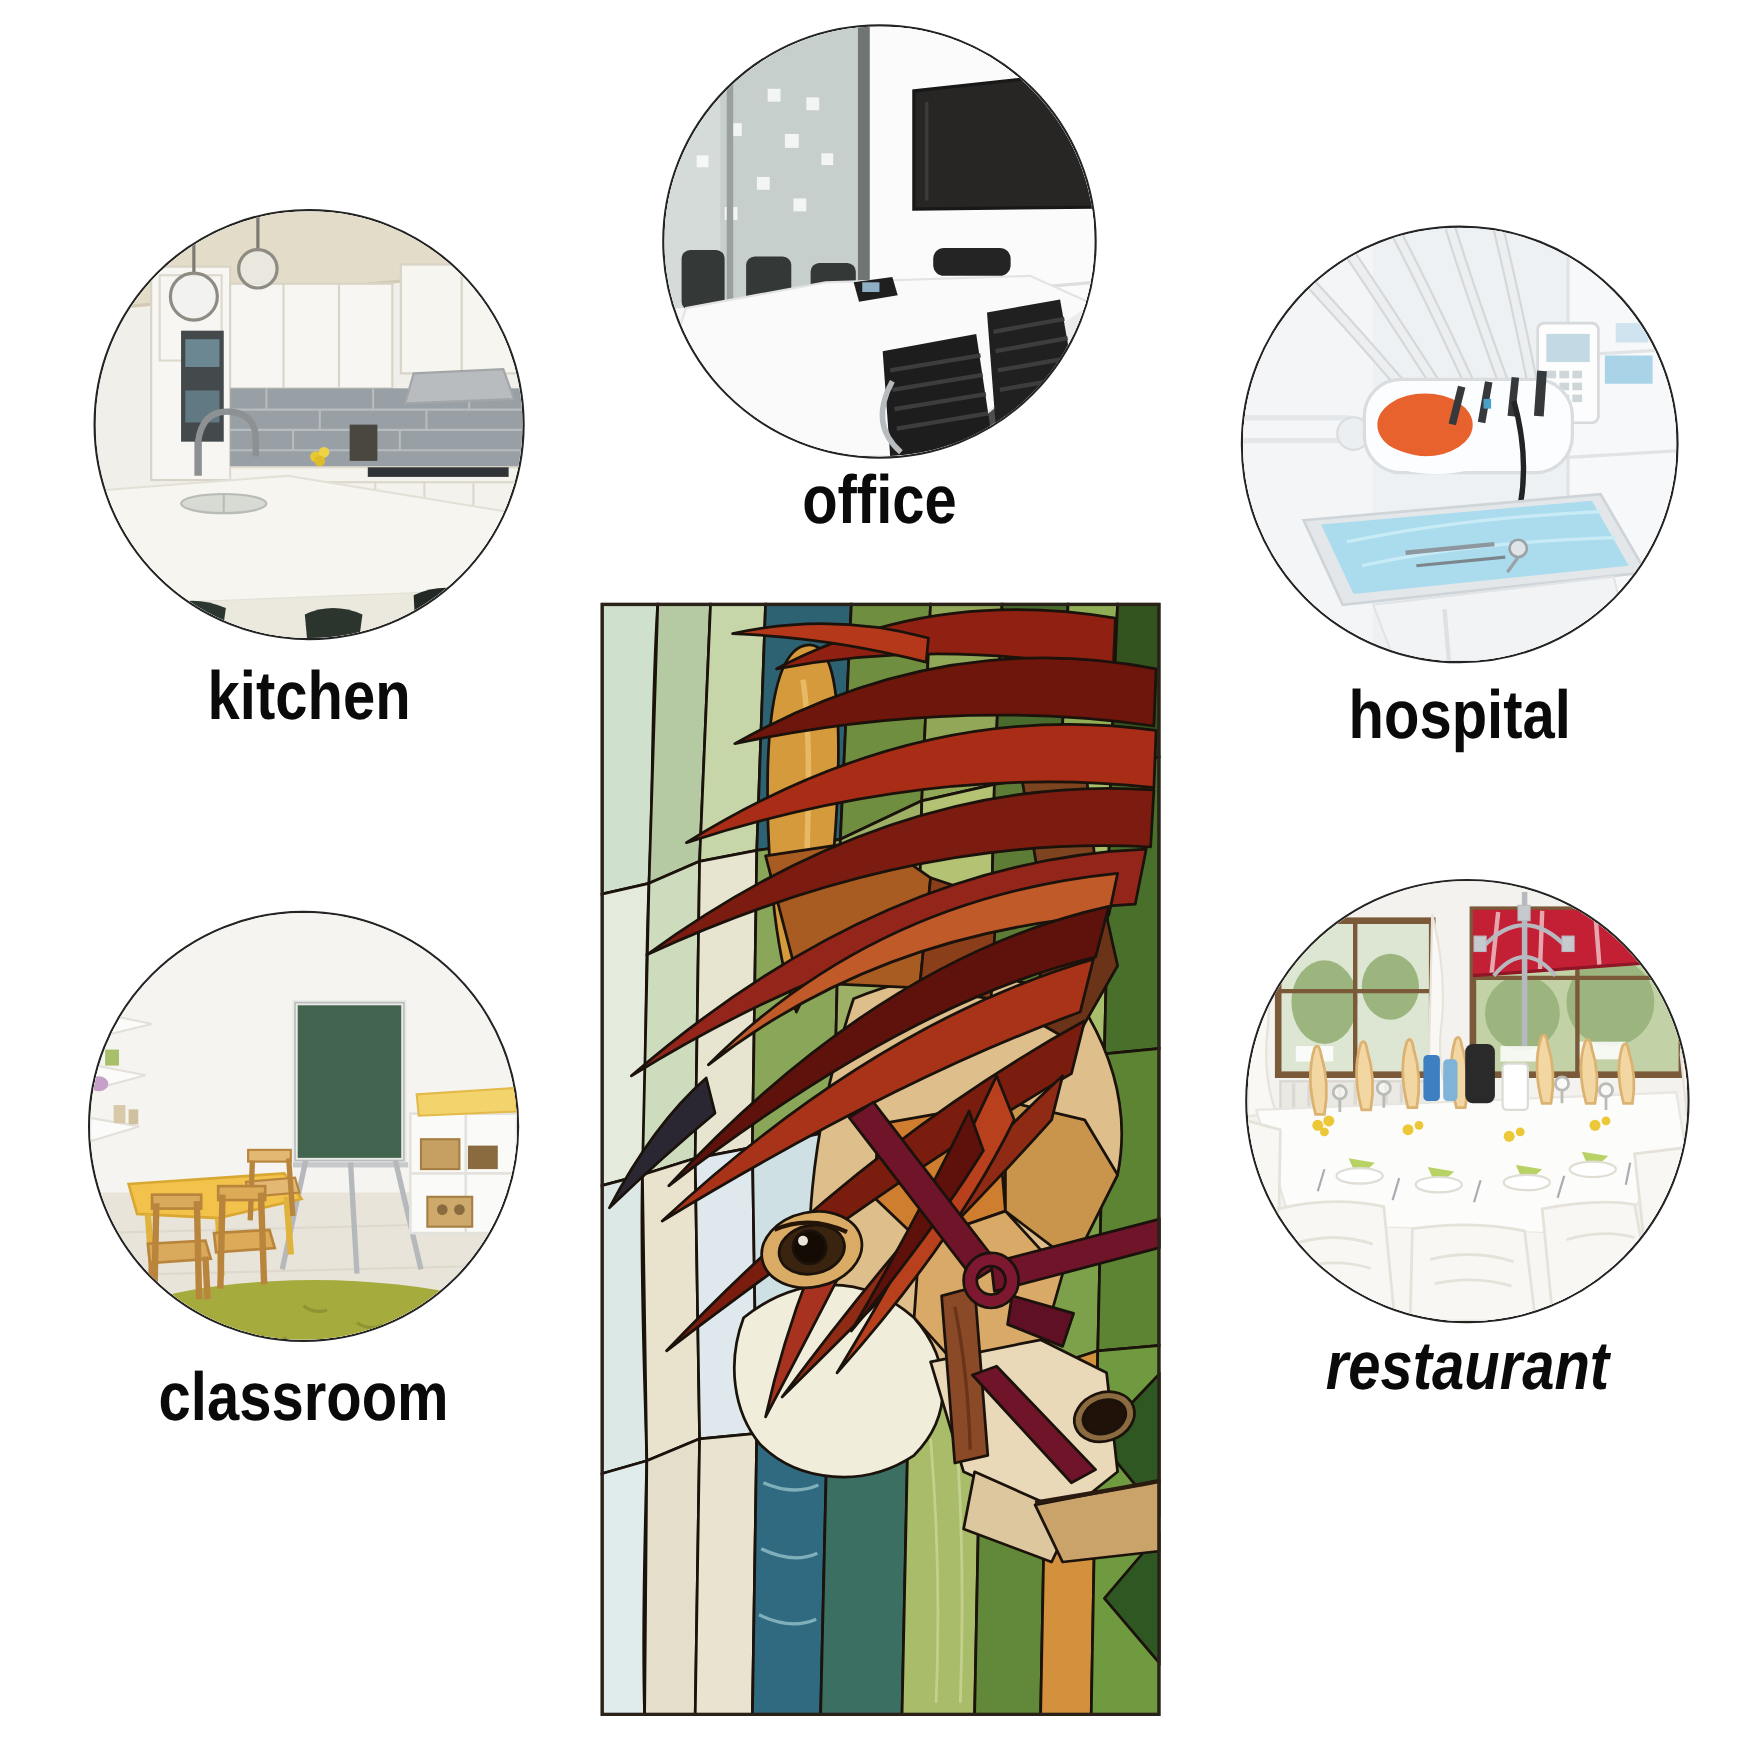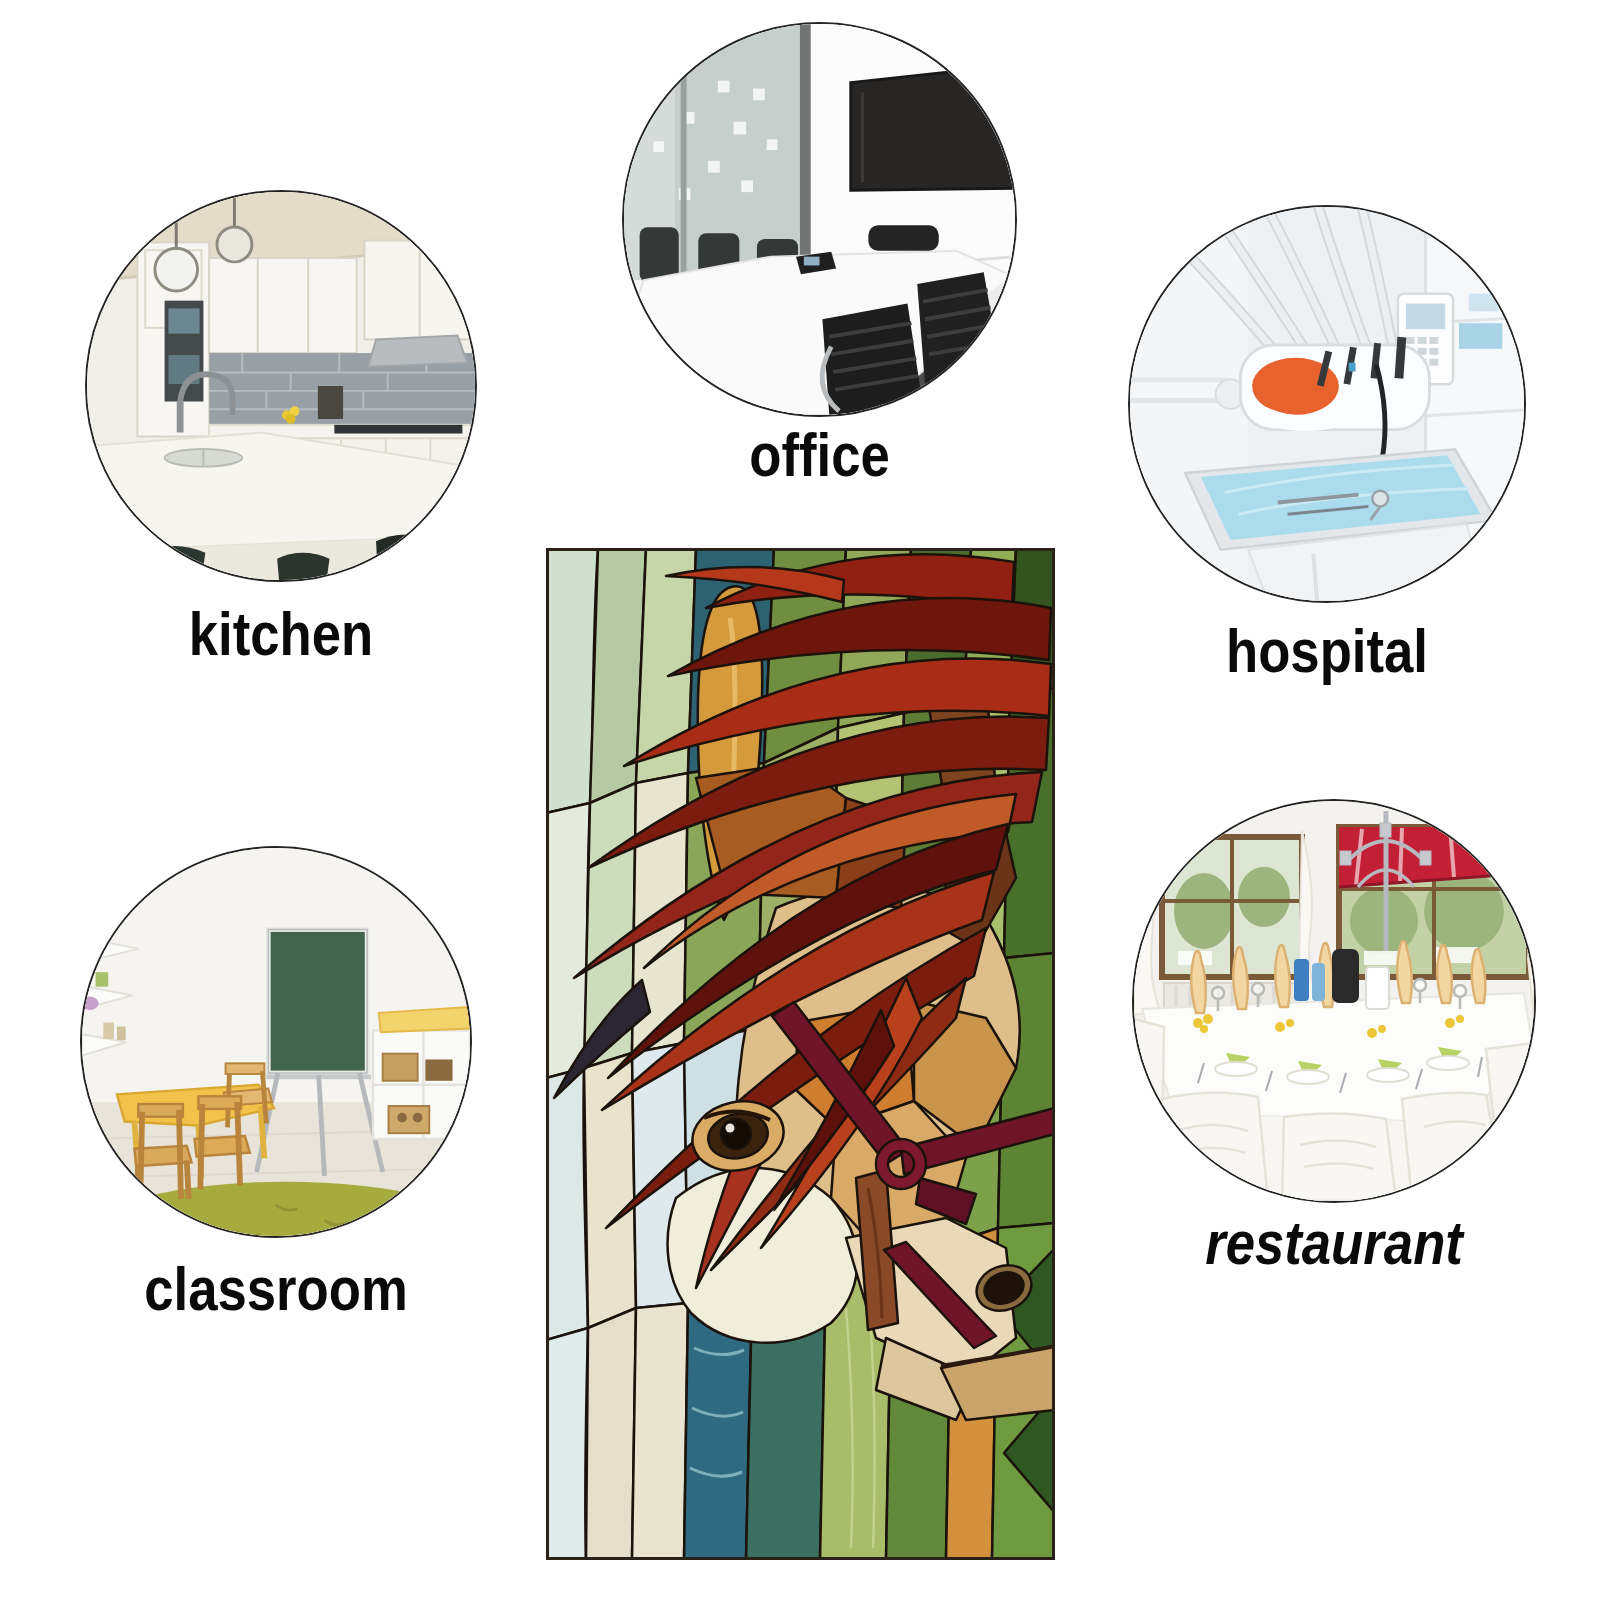--- a/index.html
+++ b/index.html
@@ -17,7 +17,7 @@
   
   #scene-kitchen{left:85px;top:190px;width:392px;}
   #scene-kitchen figcaption{top:413px;}
-  #scene-office{left:622px;top:22px;width:395px;}
+  #scene-office{left:602px;top:22px;width:395px;}
   #scene-office figcaption{top:402px;}
   #scene-hospital{left:1128px;top:205px;width:398px;}
   #scene-hospital figcaption{top:415px;}

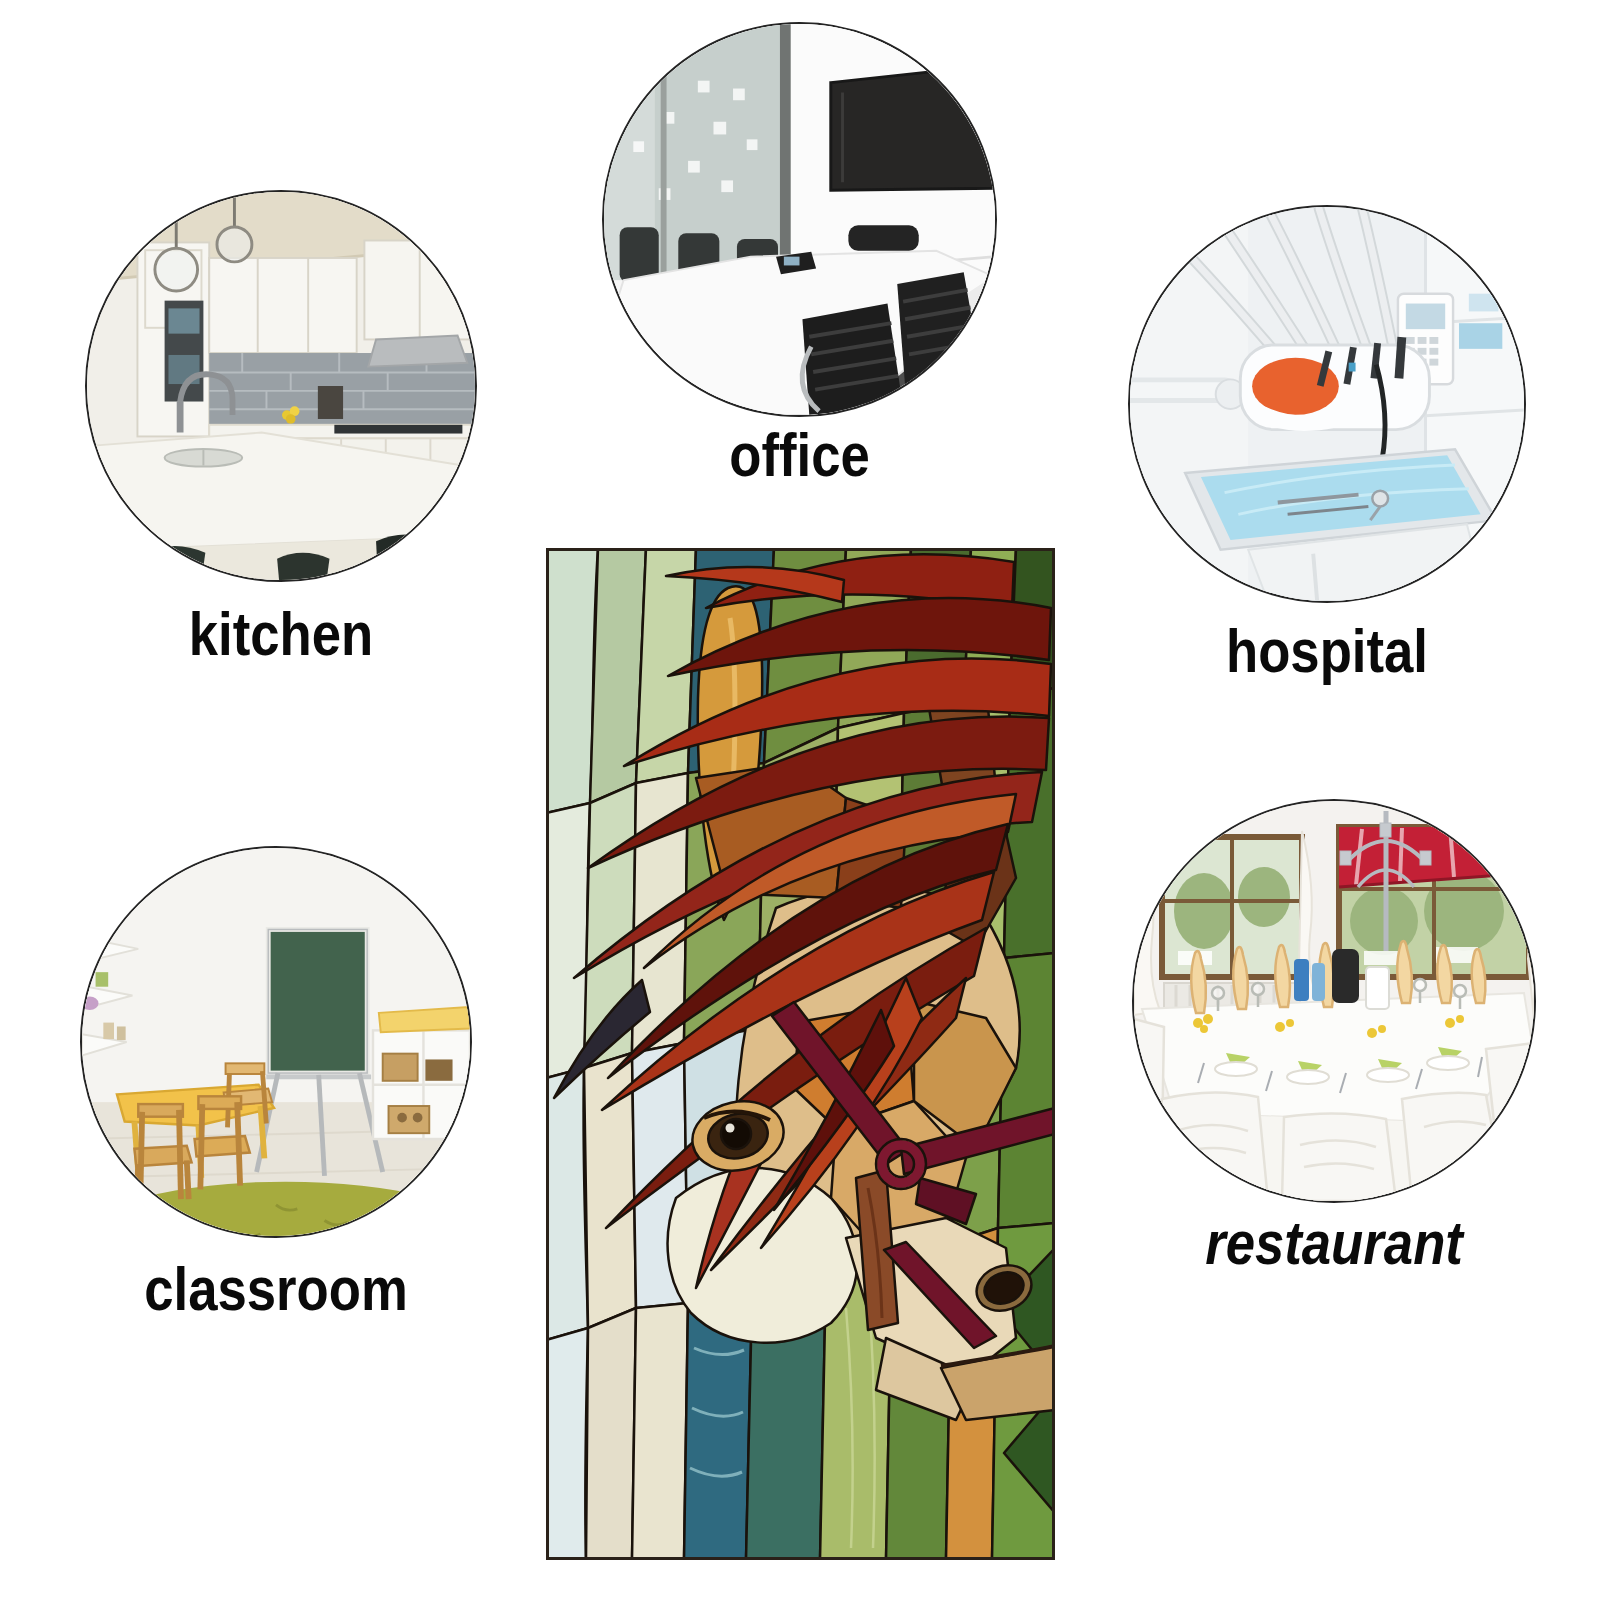--- a/index.html
+++ b/index.html
@@ -21,7 +21,7 @@
   #scene-office figcaption{top:402px;}
   #scene-hospital{left:1128px;top:205px;width:398px;}
   #scene-hospital figcaption{top:415px;}
-  #scene-classroom{left:80px;top:846px;width:392px;}
+  #scene-classroom{left:80px;top:828px;width:392px;}
   #scene-classroom figcaption{top:412px;}
   #scene-restaurant{left:1132px;top:799px;width:404px;font-style:italic;}
   #scene-restaurant figcaption{top:413px;}

